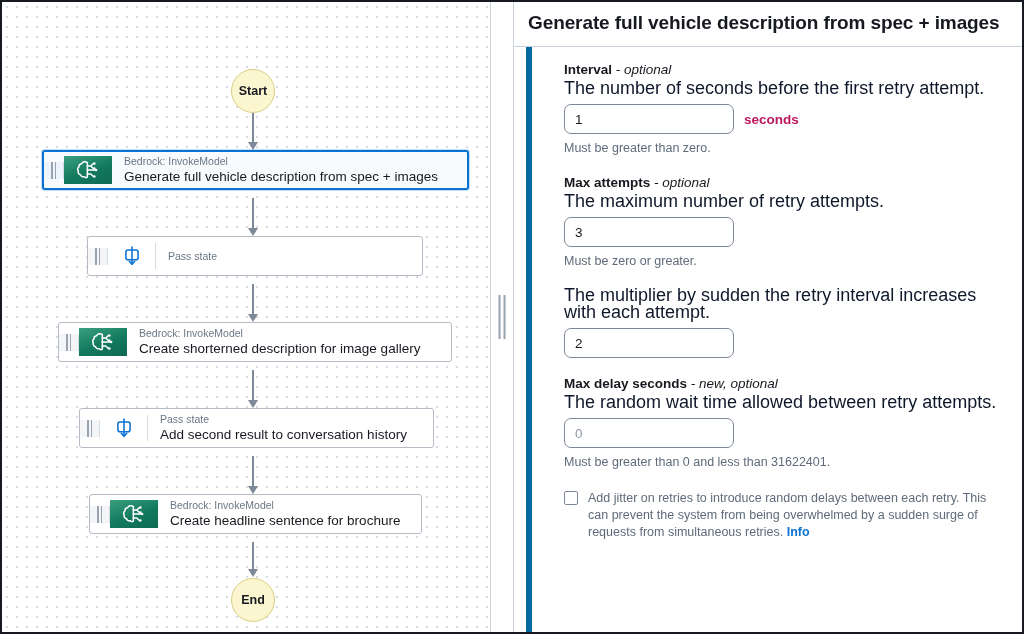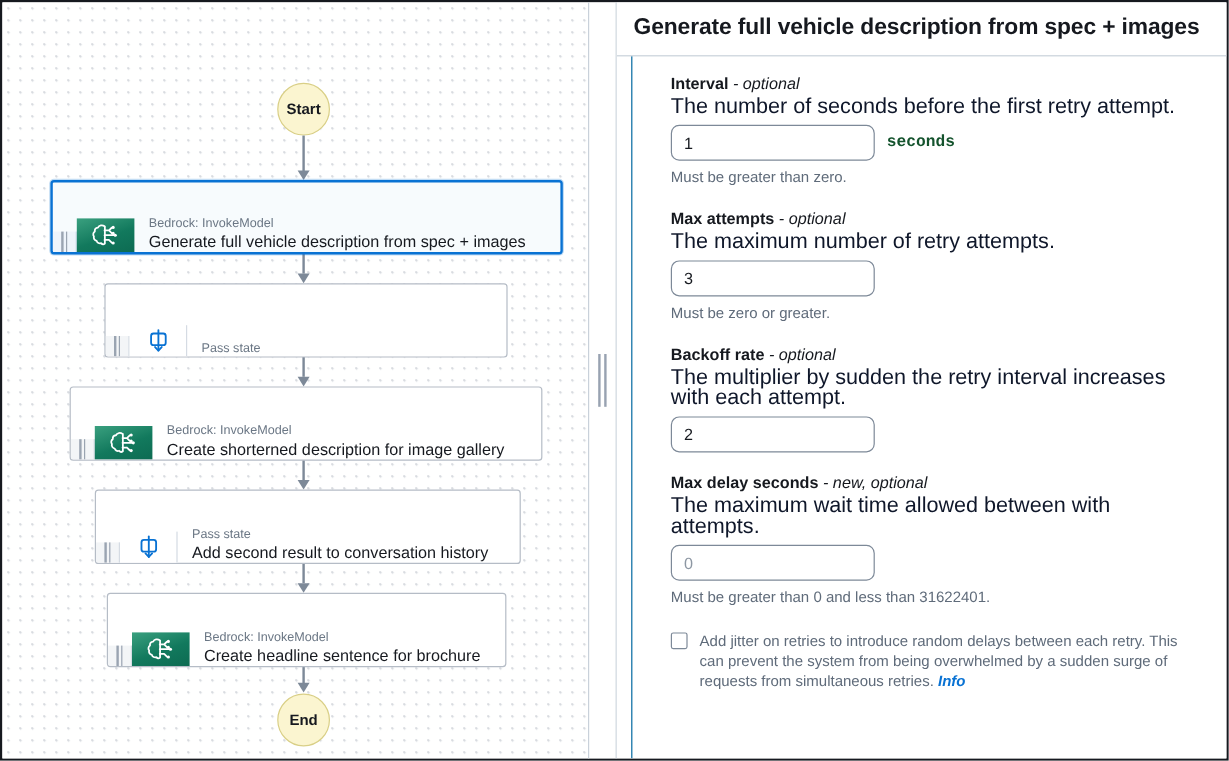--- a/index.html
+++ b/index.html
@@ -182,7 +182,7 @@
     flex: 1 1 auto;
     overflow: hidden;
     padding: 14px 18px 0 32px;
-    border-left: 1px solid #0369a1;
+    border-left: 6px solid #0369a1;
     margin-left: 12px;
   }
 

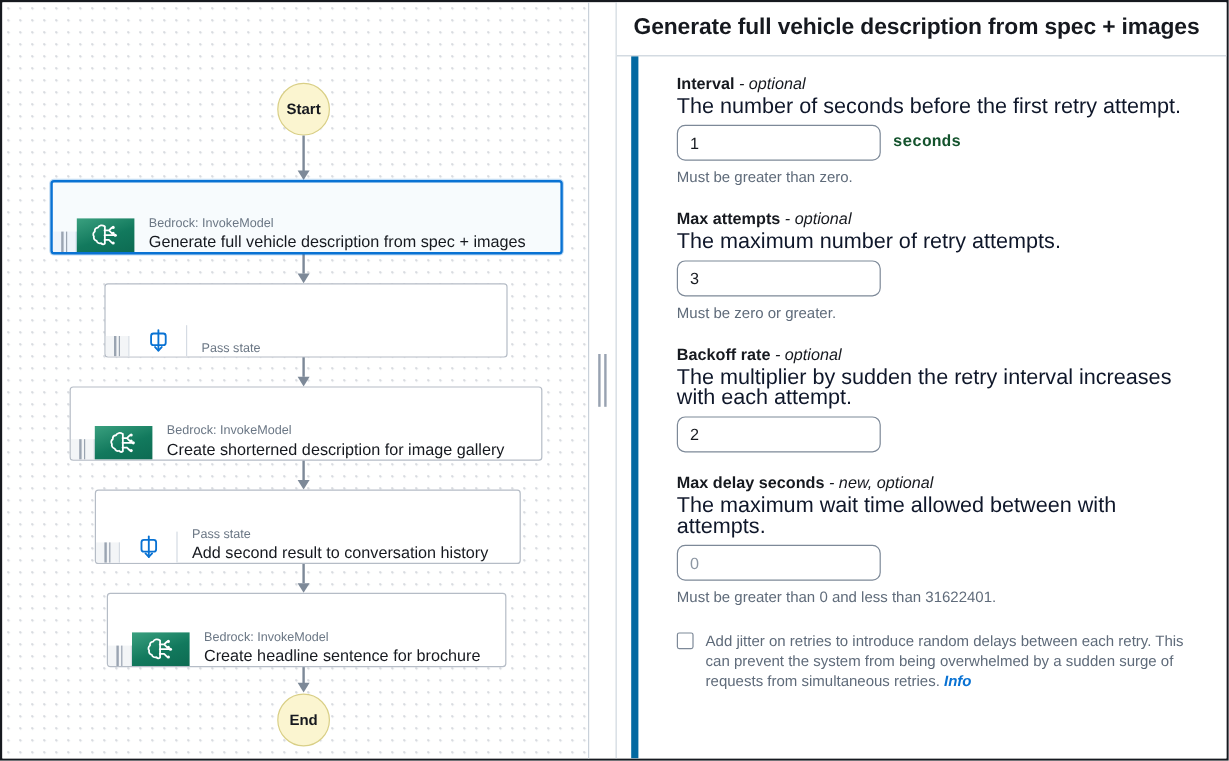--- a/index.html
+++ b/index.html
@@ -207,7 +207,7 @@
     outline: none;
   }
   .text-input::placeholder { color: #8d97a3; }
-  .unit { font-size: 13.5px; color: #14532d; font-weight: 700; font-family: Liberation Mono, monospace; }
+  .unit { font-size: 13.5px; color: #be185d; font-weight: 700; }
   .constraint {
     font-size: 12.5px; color: #5f6b7a; line-height: 17px; margin-top: 6px;
   }

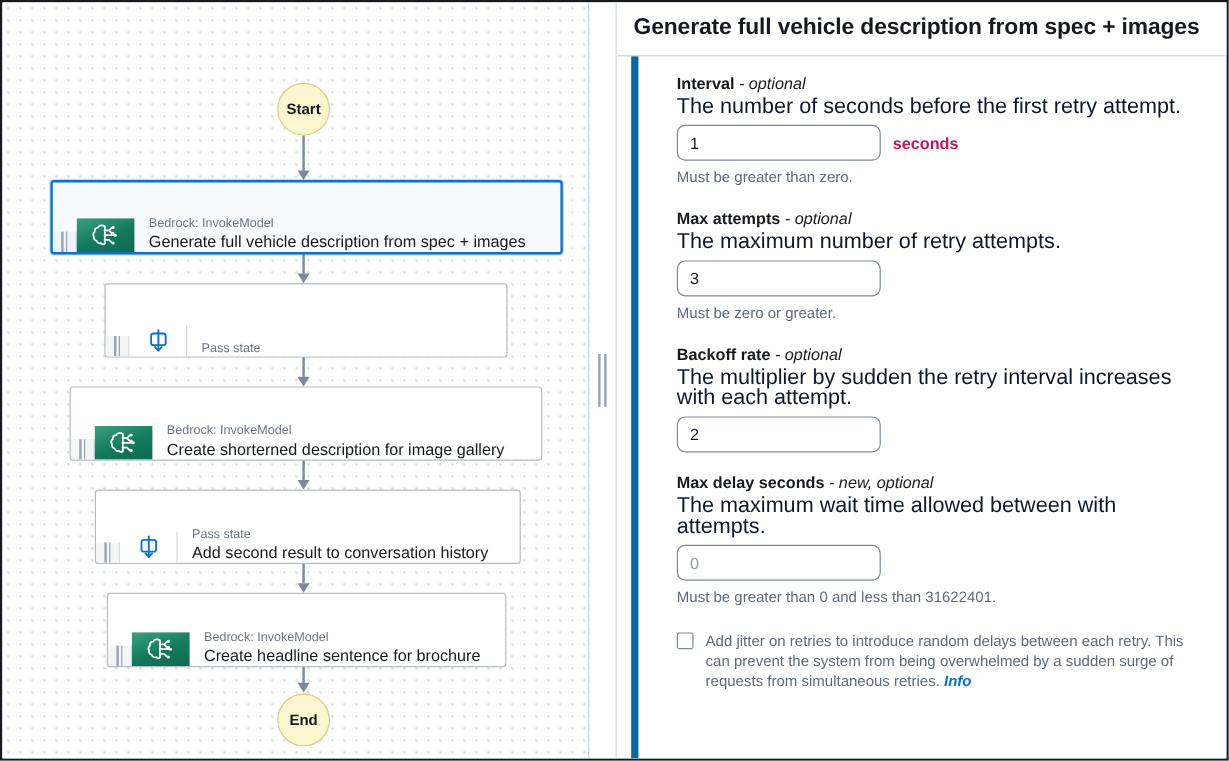--- a/index.html
+++ b/index.html
@@ -58,8 +58,8 @@
   .node {
     position: absolute;
     display: flex;
-    align-items: flex-end;
-    height: 62px;
+    align-items: center;
+    height: 40px;
     background: #ffffff;
     border: 1px solid #b5bcc6;
     border-radius: 3px;

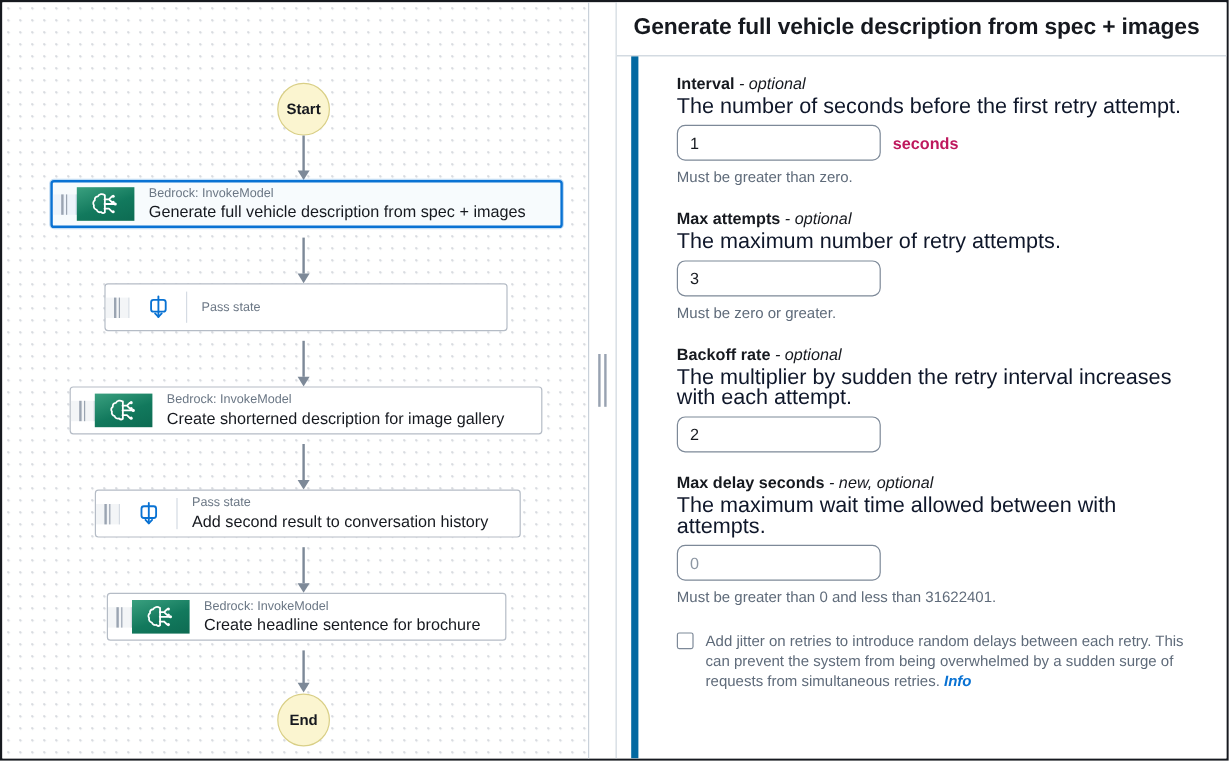--- a/index.html
+++ b/index.html
@@ -394,7 +394,6 @@
       </div>
 
       <div class="field">
-        <div class="field-label"><span>Backoff rate</span><em> - optional</em></div>
         <div class="field-desc">The multiplier by sudden the retry interval increases with each attempt.</div>
         <div class="input-row">
           <input class="text-input" type="text" value="2" style="">

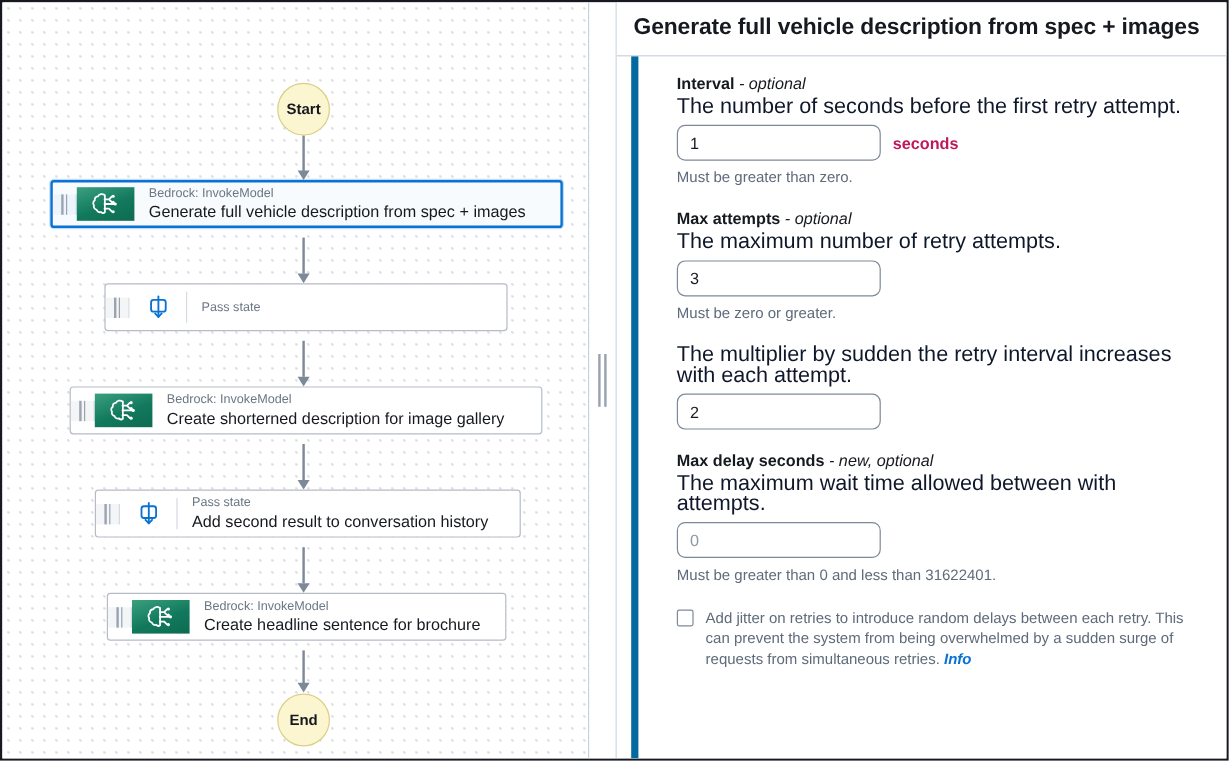--- a/index.html
+++ b/index.html
@@ -402,7 +402,7 @@
 
       <div class="field">
         <div class="field-label"><span>Max delay seconds</span><em> - new, optional</em></div>
-        <div class="field-desc">The maximum wait time allowed between with attempts.</div>
+        <div class="field-desc">The random wait time allowed between retry attempts.</div>
         <div class="input-row">
           <input class="text-input" type="text" placeholder="0" style="">
         </div>

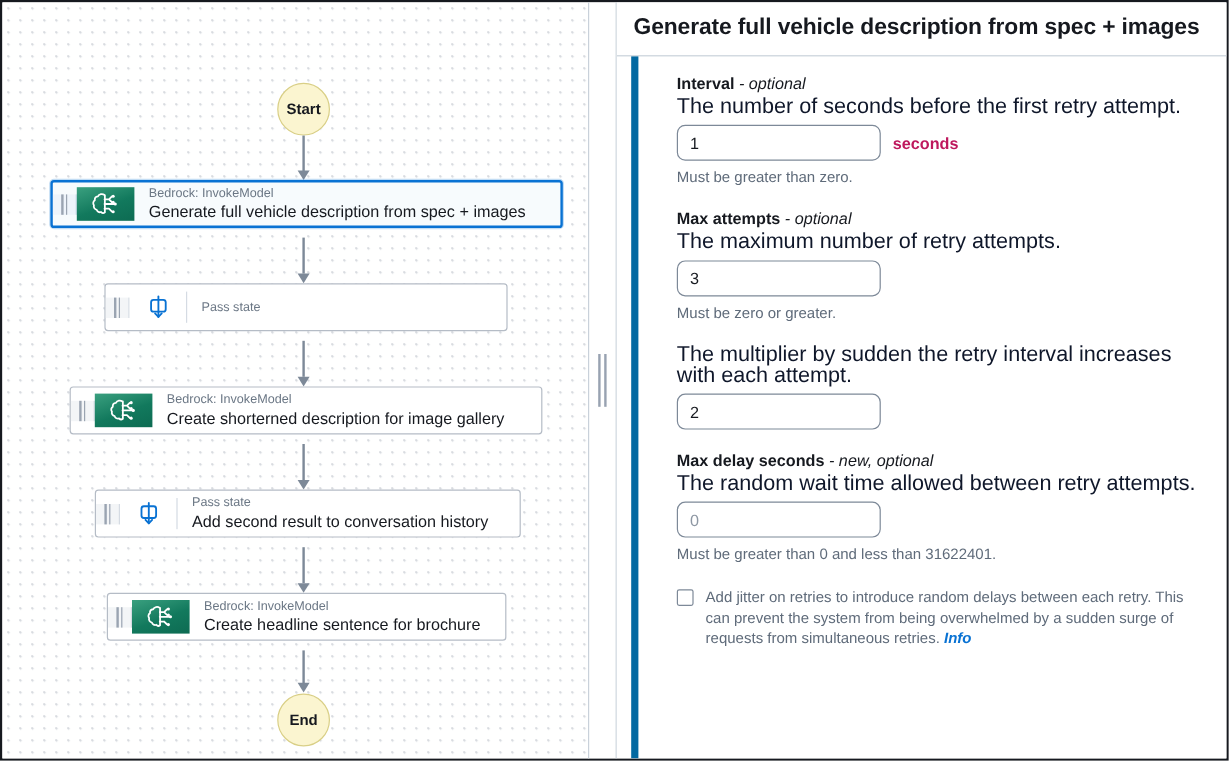--- a/index.html
+++ b/index.html
@@ -225,7 +225,7 @@
     font-size: 12.5px; color: #5f6b7a; line-height: 17px; margin-top: 2px;
     max-width: 420px;
   }
-  .info-link { color: #0972d3; font-weight: 700; cursor: pointer; font-style: italic; }
+  .info-link { color: #0972d3; font-weight: 700; cursor: pointer; }
 </style>
 </head>
 <body>

